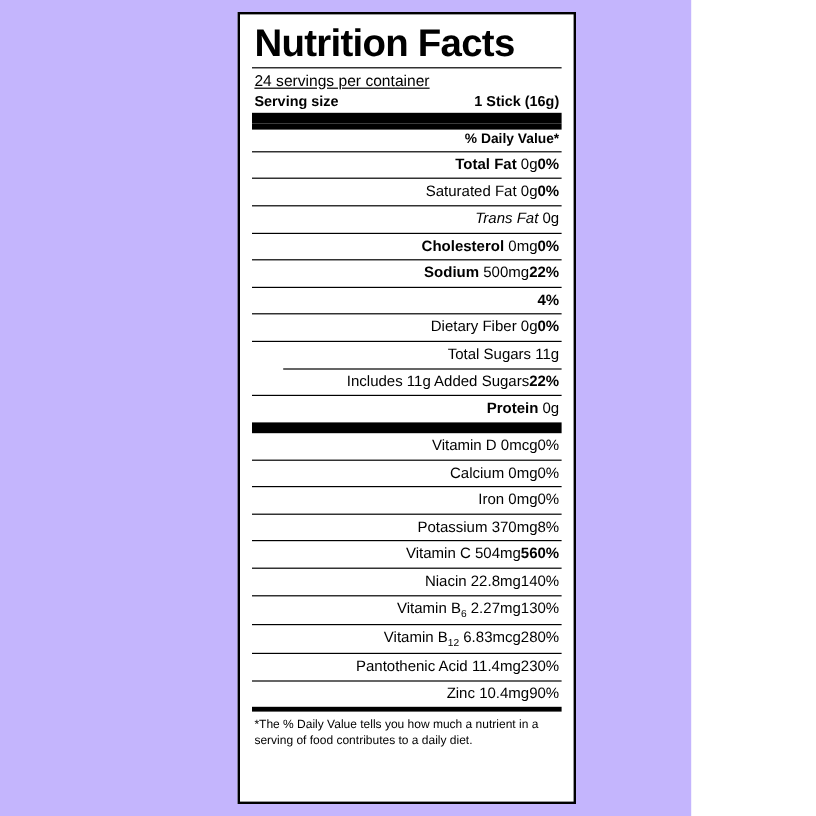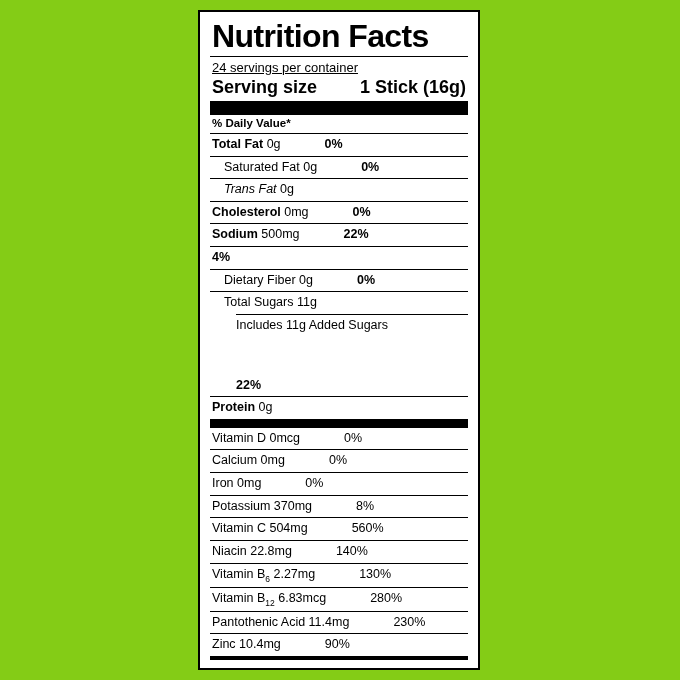--- a/index.html
+++ b/index.html
@@ -17,9 +17,9 @@
 
   .page {
     position: relative;
-    width: 680px;
+    width: 576px;
     height: 680px;
-    background: #84cc16;
+    background: #c4b5fd;
   }
 
   .panel {

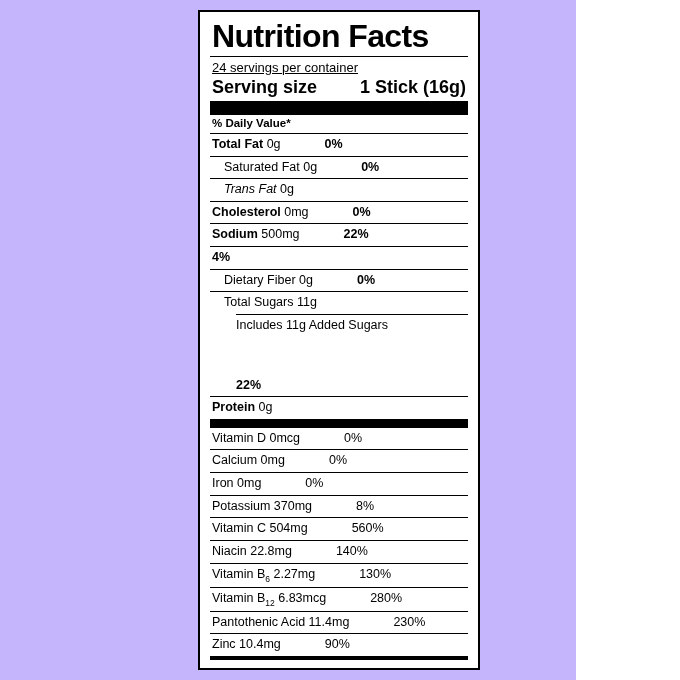--- a/index.html
+++ b/index.html
@@ -58,7 +58,7 @@
     display: flex;
     justify-content: space-between;
     align-items: baseline;
-    font-size: 18px;
+    font-size: 12px;
     font-weight: bold;
     margin: 0 2px 3px 2px;
     line-height: 1.2;

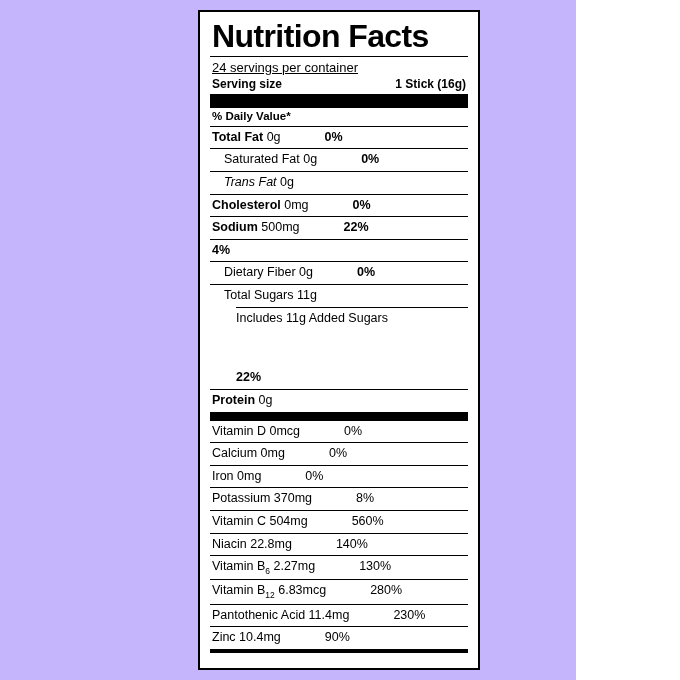--- a/index.html
+++ b/index.html
@@ -91,7 +91,7 @@
   }
 
   .dv-header {
-    text-align: left;
+    text-align: right;
     font-size: 11.5px;
     font-weight: bold;
     margin: 2px 2px 2px 2px;

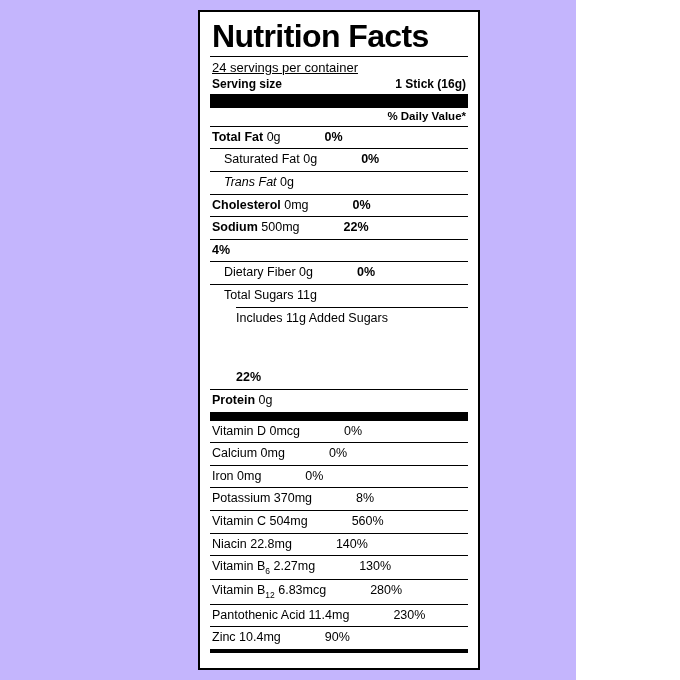--- a/index.html
+++ b/index.html
@@ -100,12 +100,11 @@
 
   .row {
     display: flex;
-    justify-content: flex-start;
+    justify-content: flex-end;
     align-items: baseline;
     font-size: 12.5px;
     padding: 3px 2px 3px 2px;
     line-height: 1.25;
-    gap: 44px;
   }
   .row .nm { white-space: nowrap; }
   .row .dv { font-weight: bold; white-space: nowrap; }

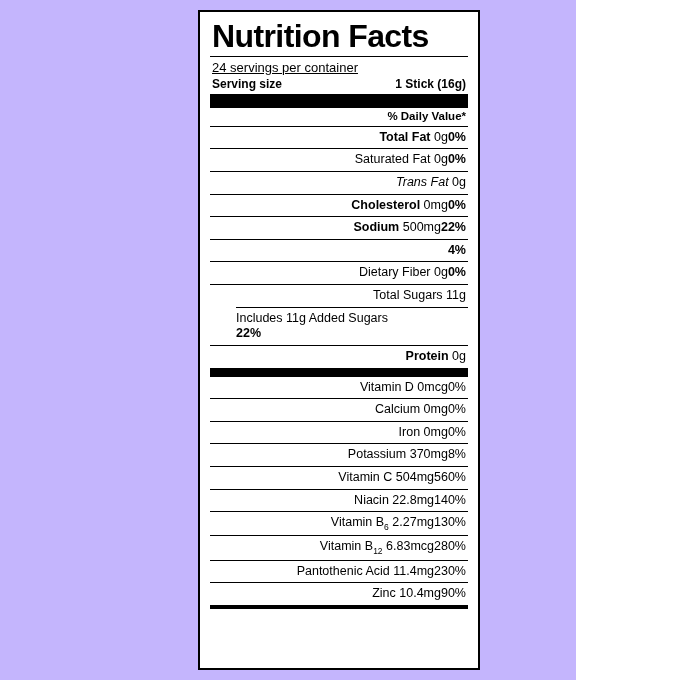--- a/index.html
+++ b/index.html
@@ -110,7 +110,7 @@
   .row .dv { font-weight: bold; white-space: nowrap; }
   .row.b .nm { font-weight: bold; }
   .indent1 { padding-left: 14px; }
-  .indent2 { padding-left: 26px; flex-direction: column; }
+  .indent2 { padding-left: 26px; }
 
   .sub { font-size: 8.5px; vertical-align: sub; }
 

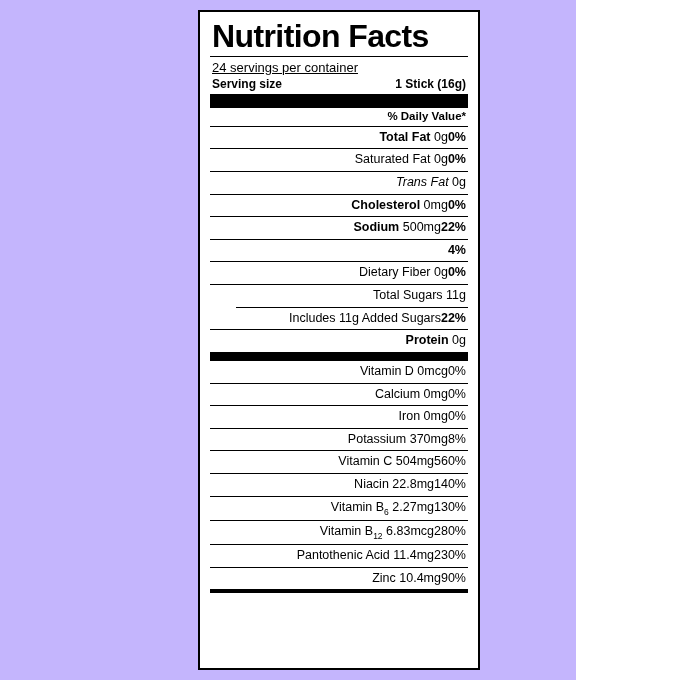--- a/index.html
+++ b/index.html
@@ -231,7 +231,7 @@
 
     <div class="row">
       <span class="nm">Vitamin C 504mg</span>
-      <span class="dv" style="font-weight:normal">560%</span>
+      <span class="dv" style="font-weight:bold">560%</span>
     </div>
     <div class="rule-hair"></div>
 

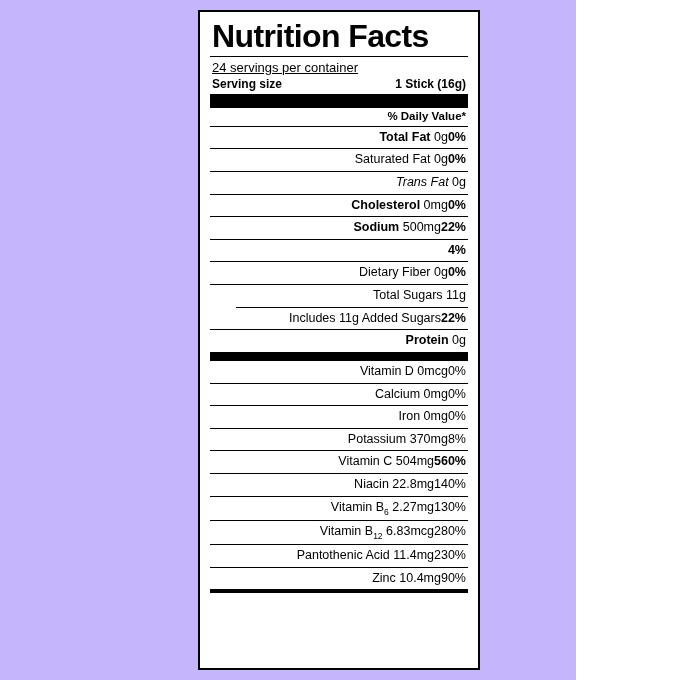--- a/index.html
+++ b/index.html
@@ -266,6 +266,7 @@
 
     <div class="rule-med" style="border-bottom-width:4px"></div>
 
+    <div class="footnote">*The % Daily Value tells you how much a nutrient in a serving of food contributes to a daily diet.</div>
 
   </div>
 </div>

